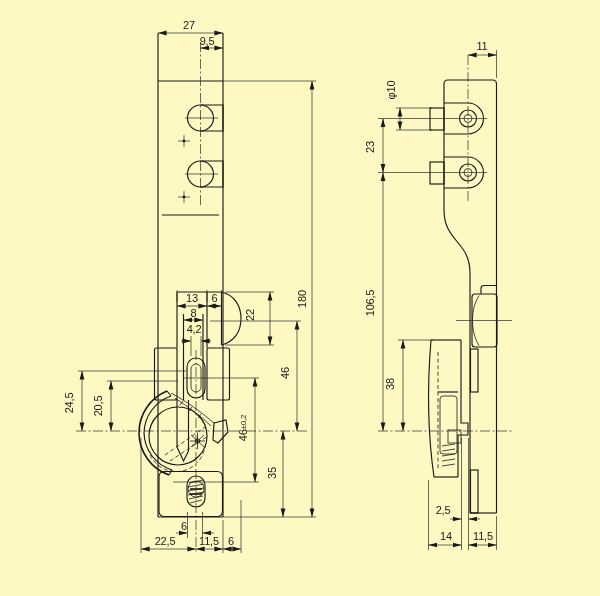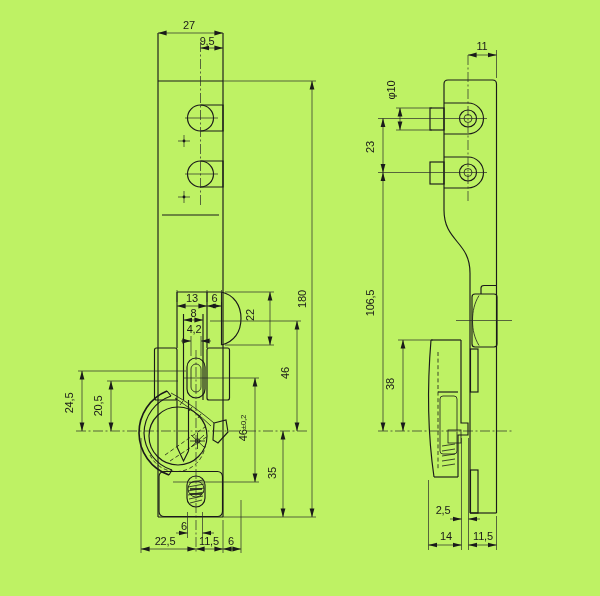--- a/index.html
+++ b/index.html
@@ -3,7 +3,7 @@
 <meta charset="utf-8">
 <style>
   html,body{margin:0;padding:0;background:#ffffff;}
-  .stage{width:600px;height:596px;background:#bef264;position:relative;overflow:hidden;}
+  .stage{width:600px;height:596px;background:#fef9c3;position:relative;overflow:hidden;}
   svg{display:block;}
   .p{stroke:#1a1a1a;stroke-width:1.15;fill:none;}
   .pt{stroke:#1a1a1a;stroke-width:0.8;fill:none;}

